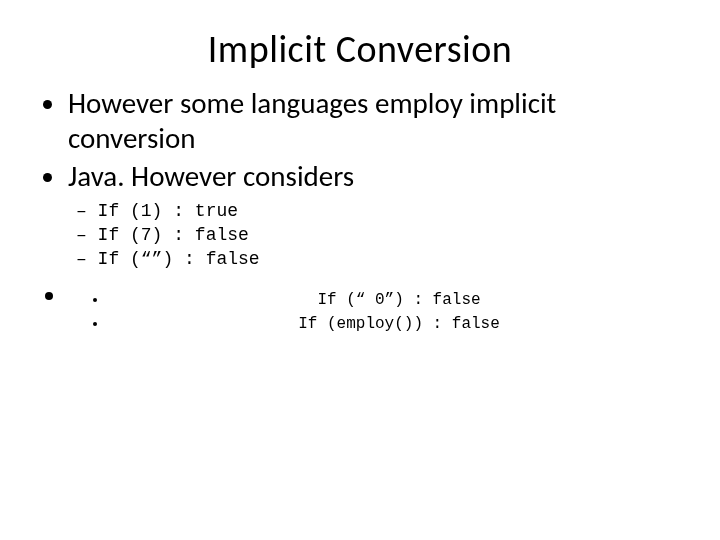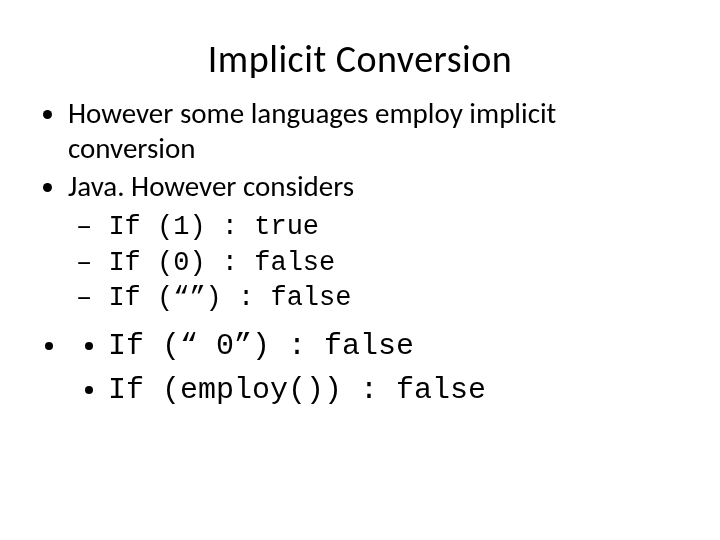--- a/index.html
+++ b/index.html
@@ -15,7 +15,7 @@
     box-sizing: border-box;
     width: 720px;
     height: 540px;
-    padding: 28px 30px 20px 30px;
+    padding: 18px 30px 20px 30px;
   }
   .title {
     text-align: center;

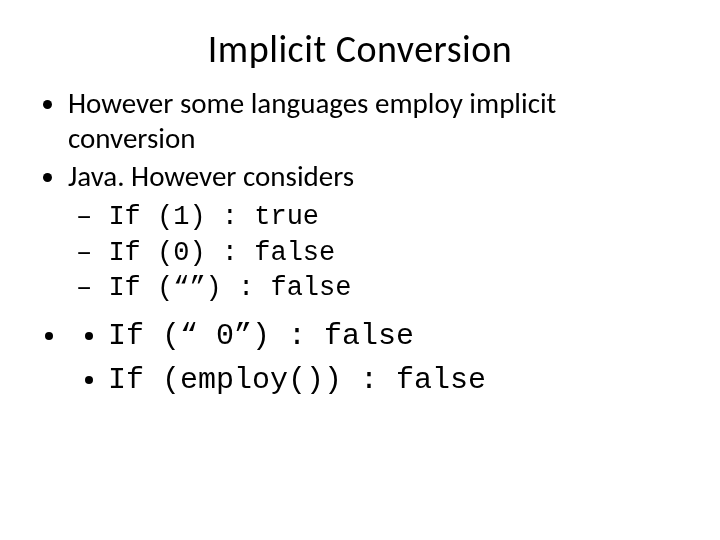--- a/index.html
+++ b/index.html
@@ -39,7 +39,7 @@
     margin: 6px 0 4px 8px;
     padding: 0;
     font-family: "Courier New", Courier, monospace;
-    font-size: 27px;
+    font-size: 18px;
   }
   ul.level2 > li {
     line-height: 1.32;

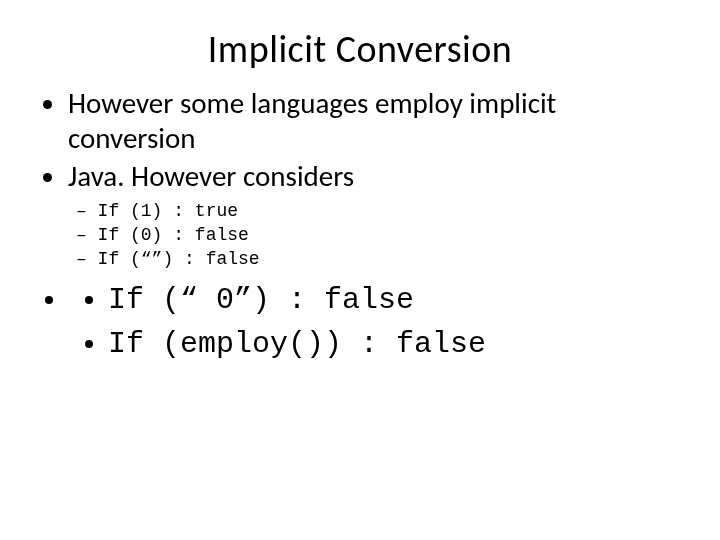--- a/index.html
+++ b/index.html
@@ -74,7 +74,7 @@
       <span>Java. However considers</span>
       <ul class="level2">
         <li>If (1)  : true</li>
-        <li>If (0)  : false</li>
+        <li>If (7)  : false</li>
         <li>If (“”) : false</li>
       </ul>
     </li>

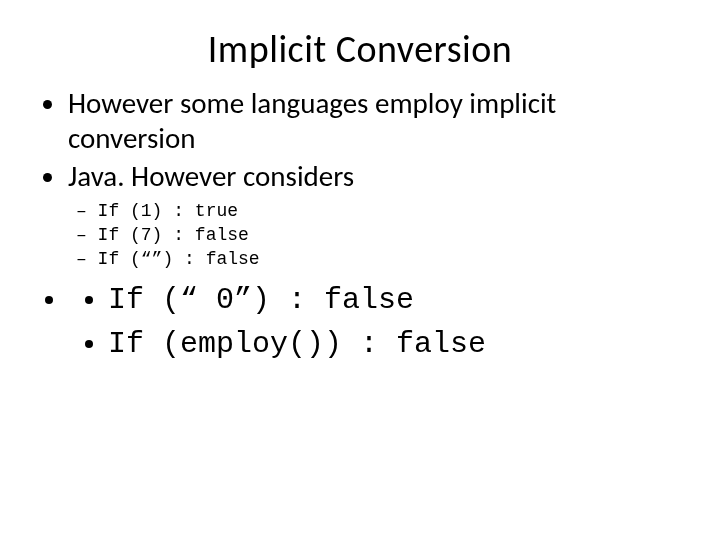--- a/index.html
+++ b/index.html
@@ -55,7 +55,8 @@
     margin: 8px 0 0 22px;
     padding: 0 0 0 18px;
     font-family: "Courier New", Courier, monospace;
-    font-size: 30px;
+    font-size: 16px;
+    text-align: center;
   }
   ul.level3 > li {
     line-height: 1.45;

